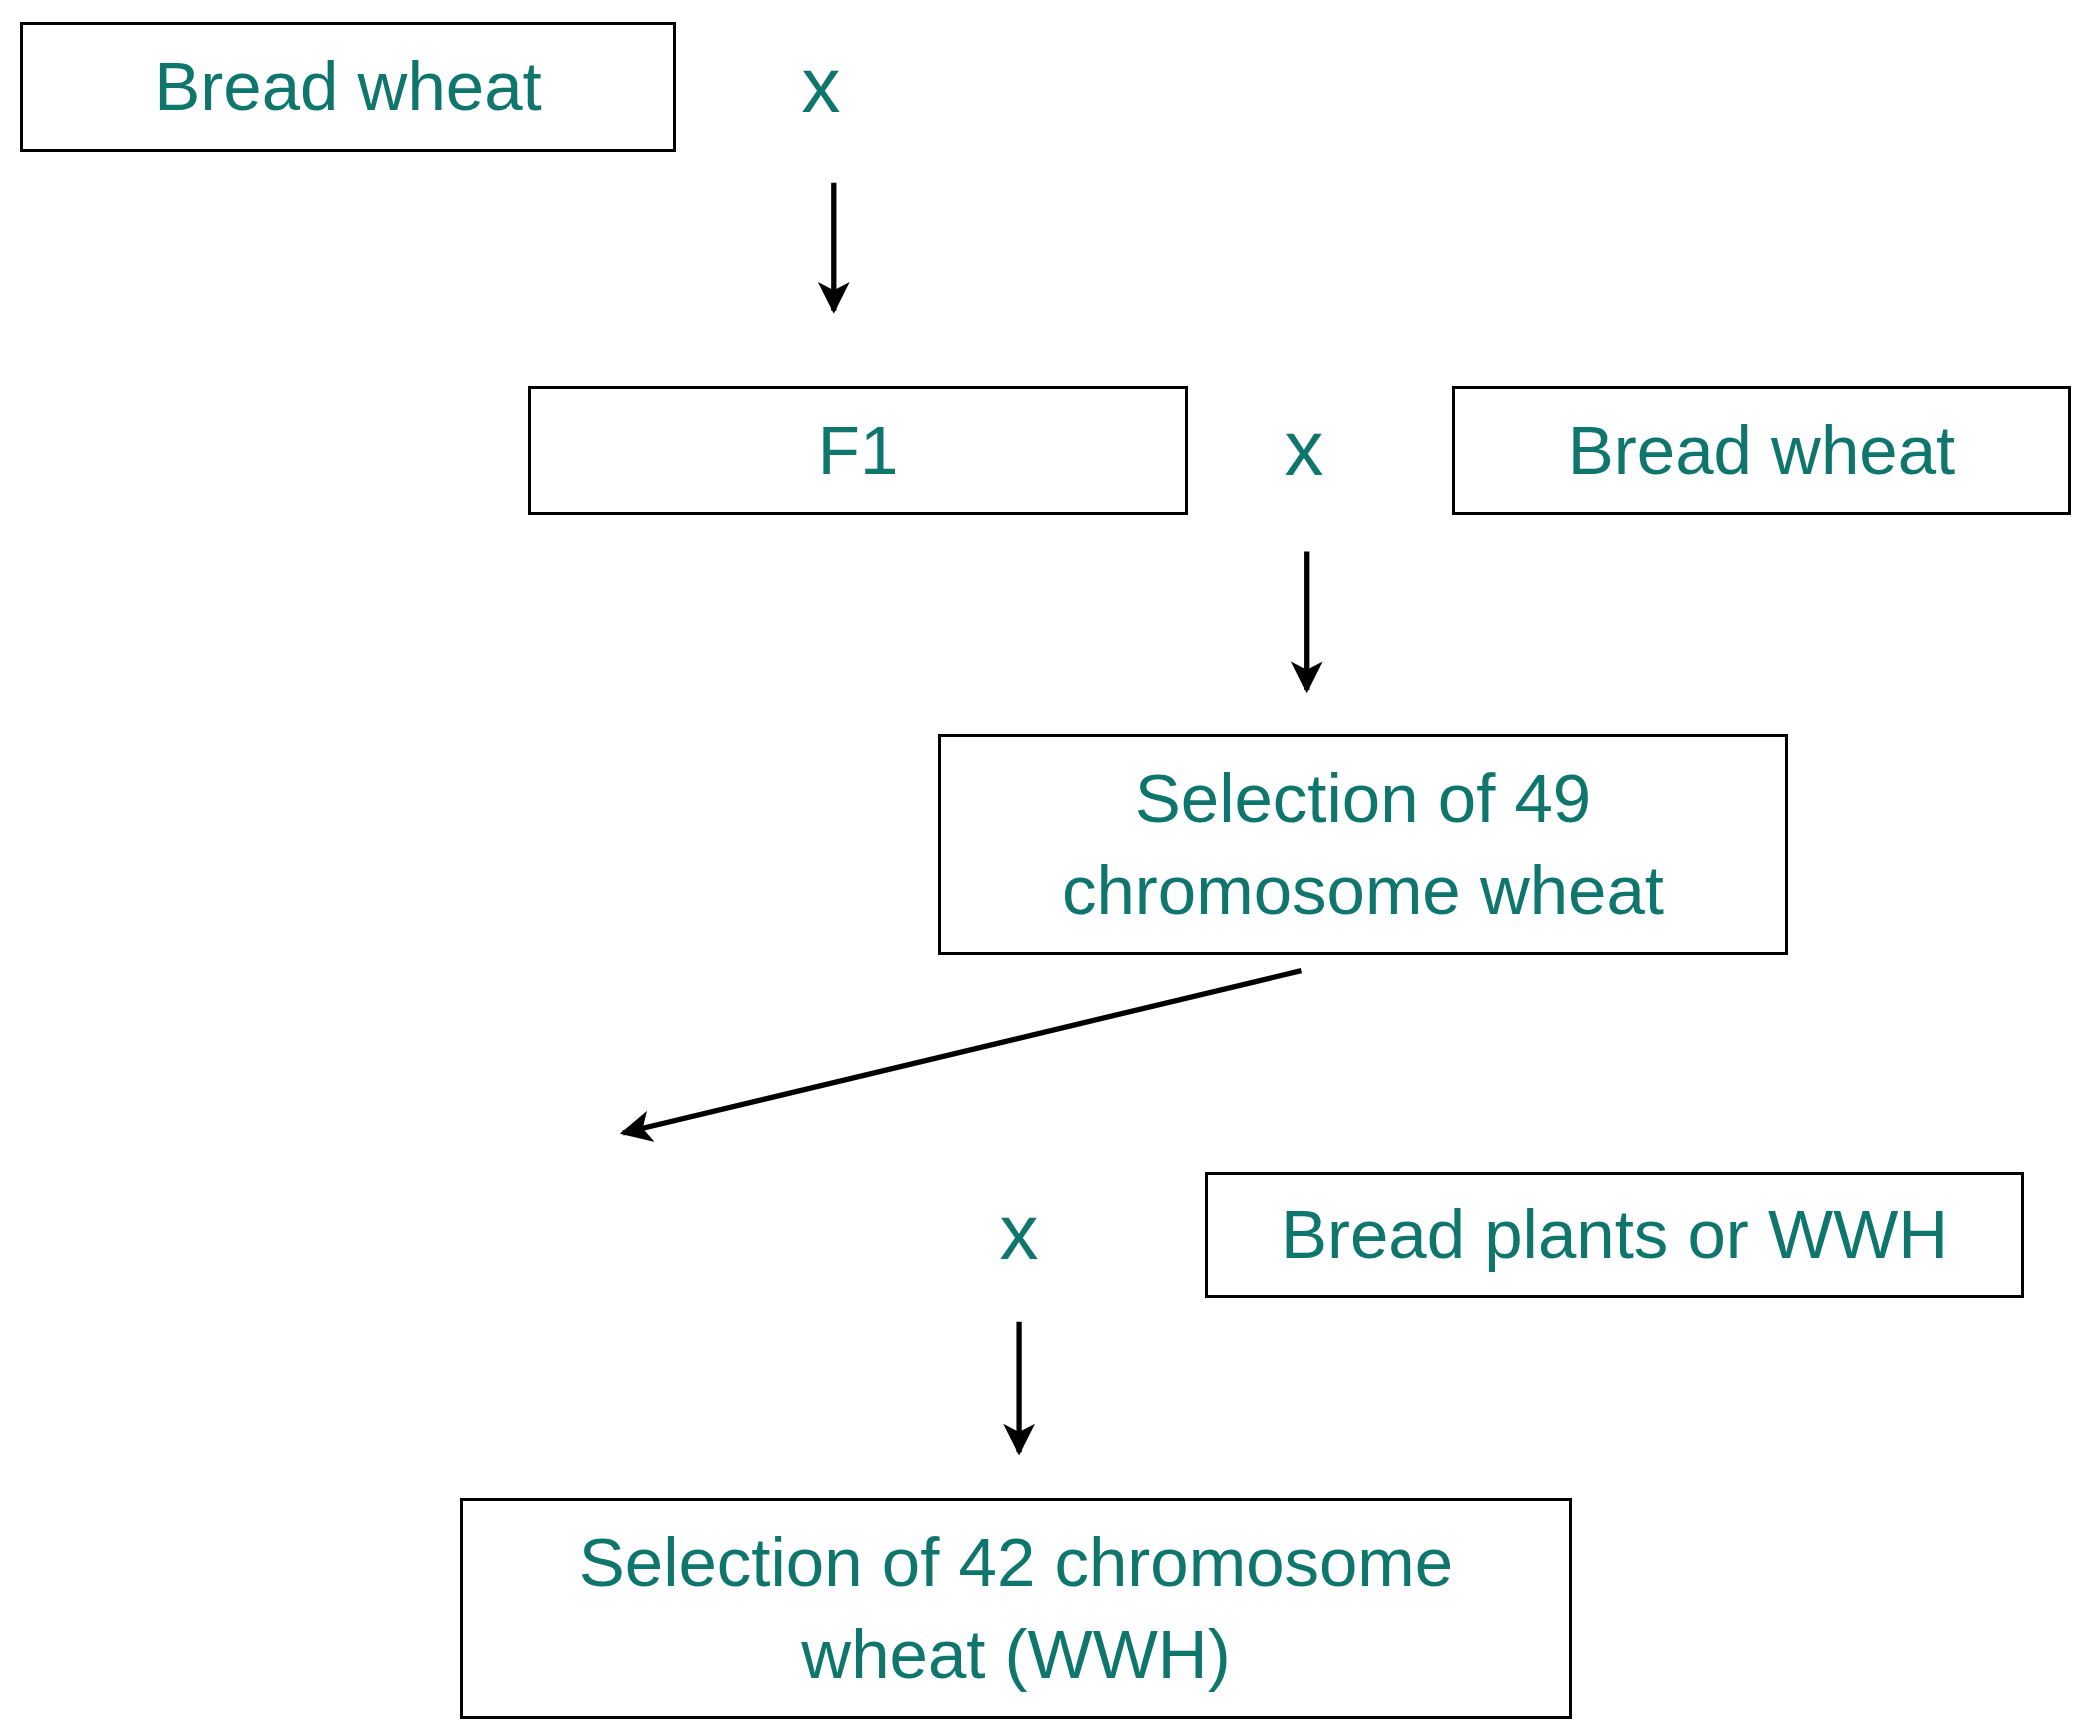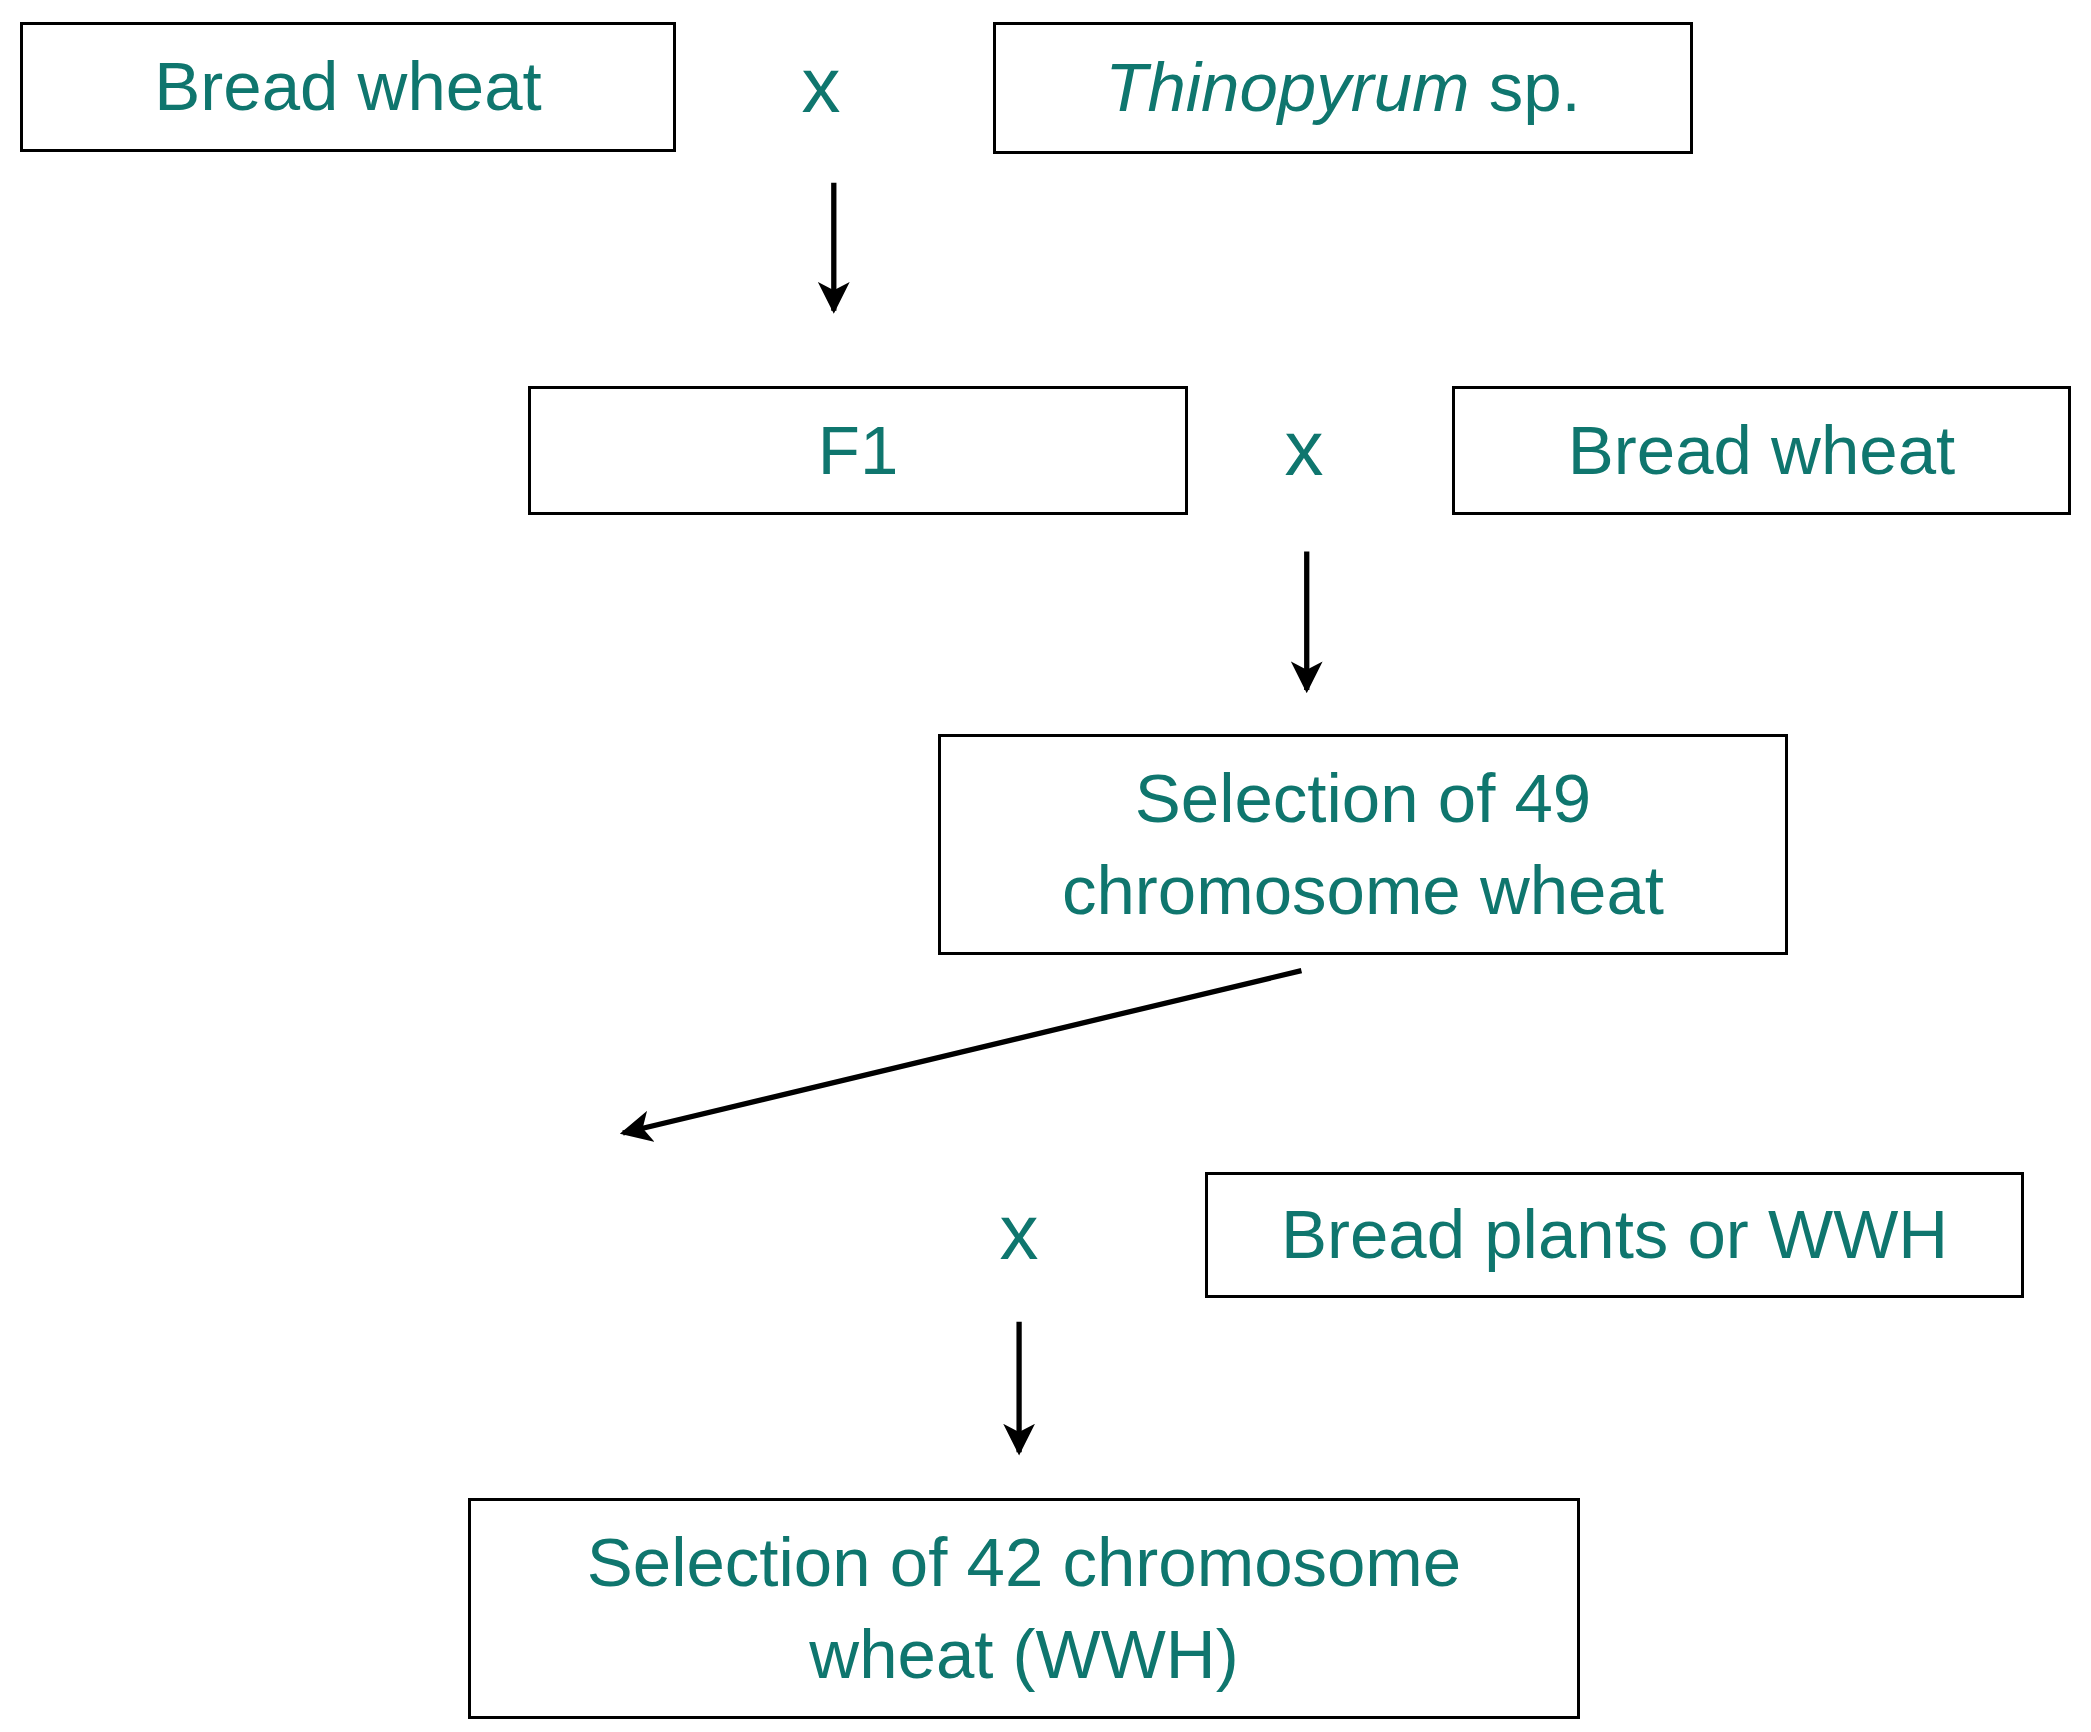--- a/index.html
+++ b/index.html
@@ -86,9 +86,6 @@
 
   <div class="cross" id="cross-1">x</div>
 
-  <div class="box" id="box-b">
-    <span><span class="it">Thinopyrum</span><span> sp.</span></span>
-  </div>
 
   <div class="box" id="box-c">
     <span>F1</span>

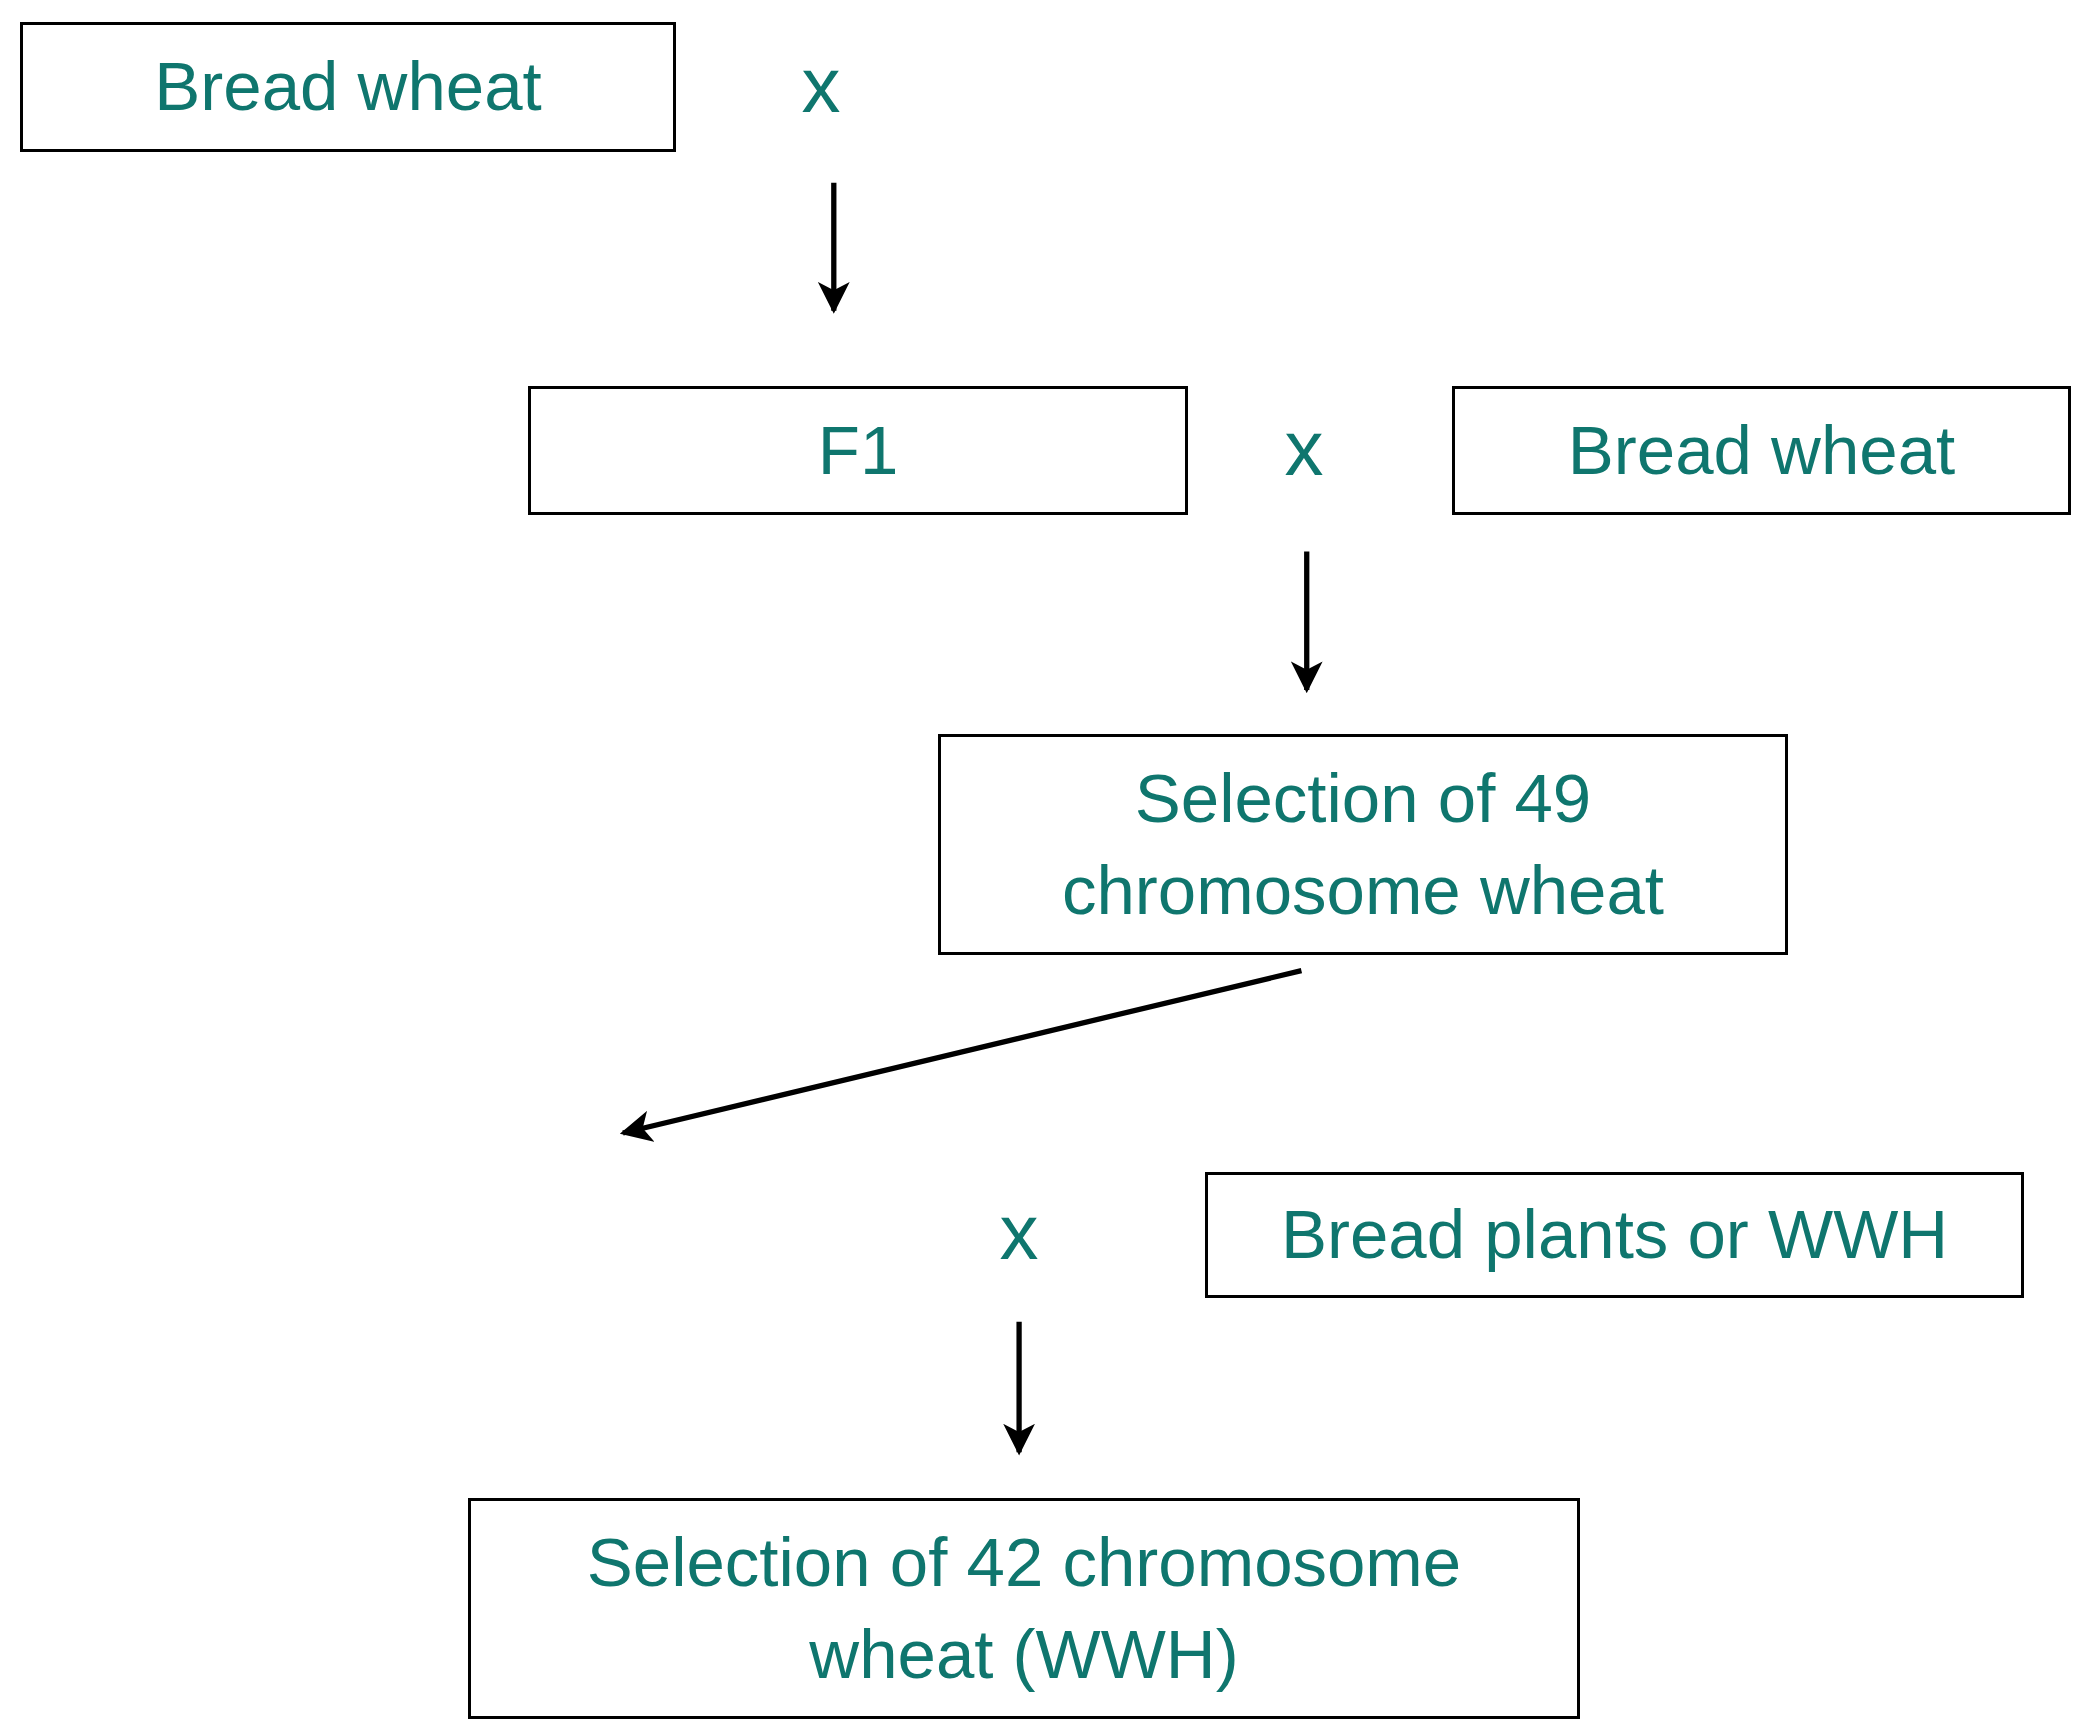--- a/index.html
+++ b/index.html
@@ -57,7 +57,7 @@
   #box-e { left: 938px; top: 734px;  width: 850px;  height: 221px; }
   #box-f { left: 226px;  top: 1172px; width: 657px;  height: 126px; }
   #box-g { left: 1205px; top: 1172px; width: 819px;  height: 126px; }
-  #box-h { left: 460px;  top: 1498px; width: 1112px; height: 221px; margin-left: 8px; }
+  #box-h { left: 460px;  top: 1498px; width: 1112px; height: 221px; }
 
   #cross-1 { left: 821px;  top: 88px; }
   #cross-2 { left: 1304px; top: 451px; }

